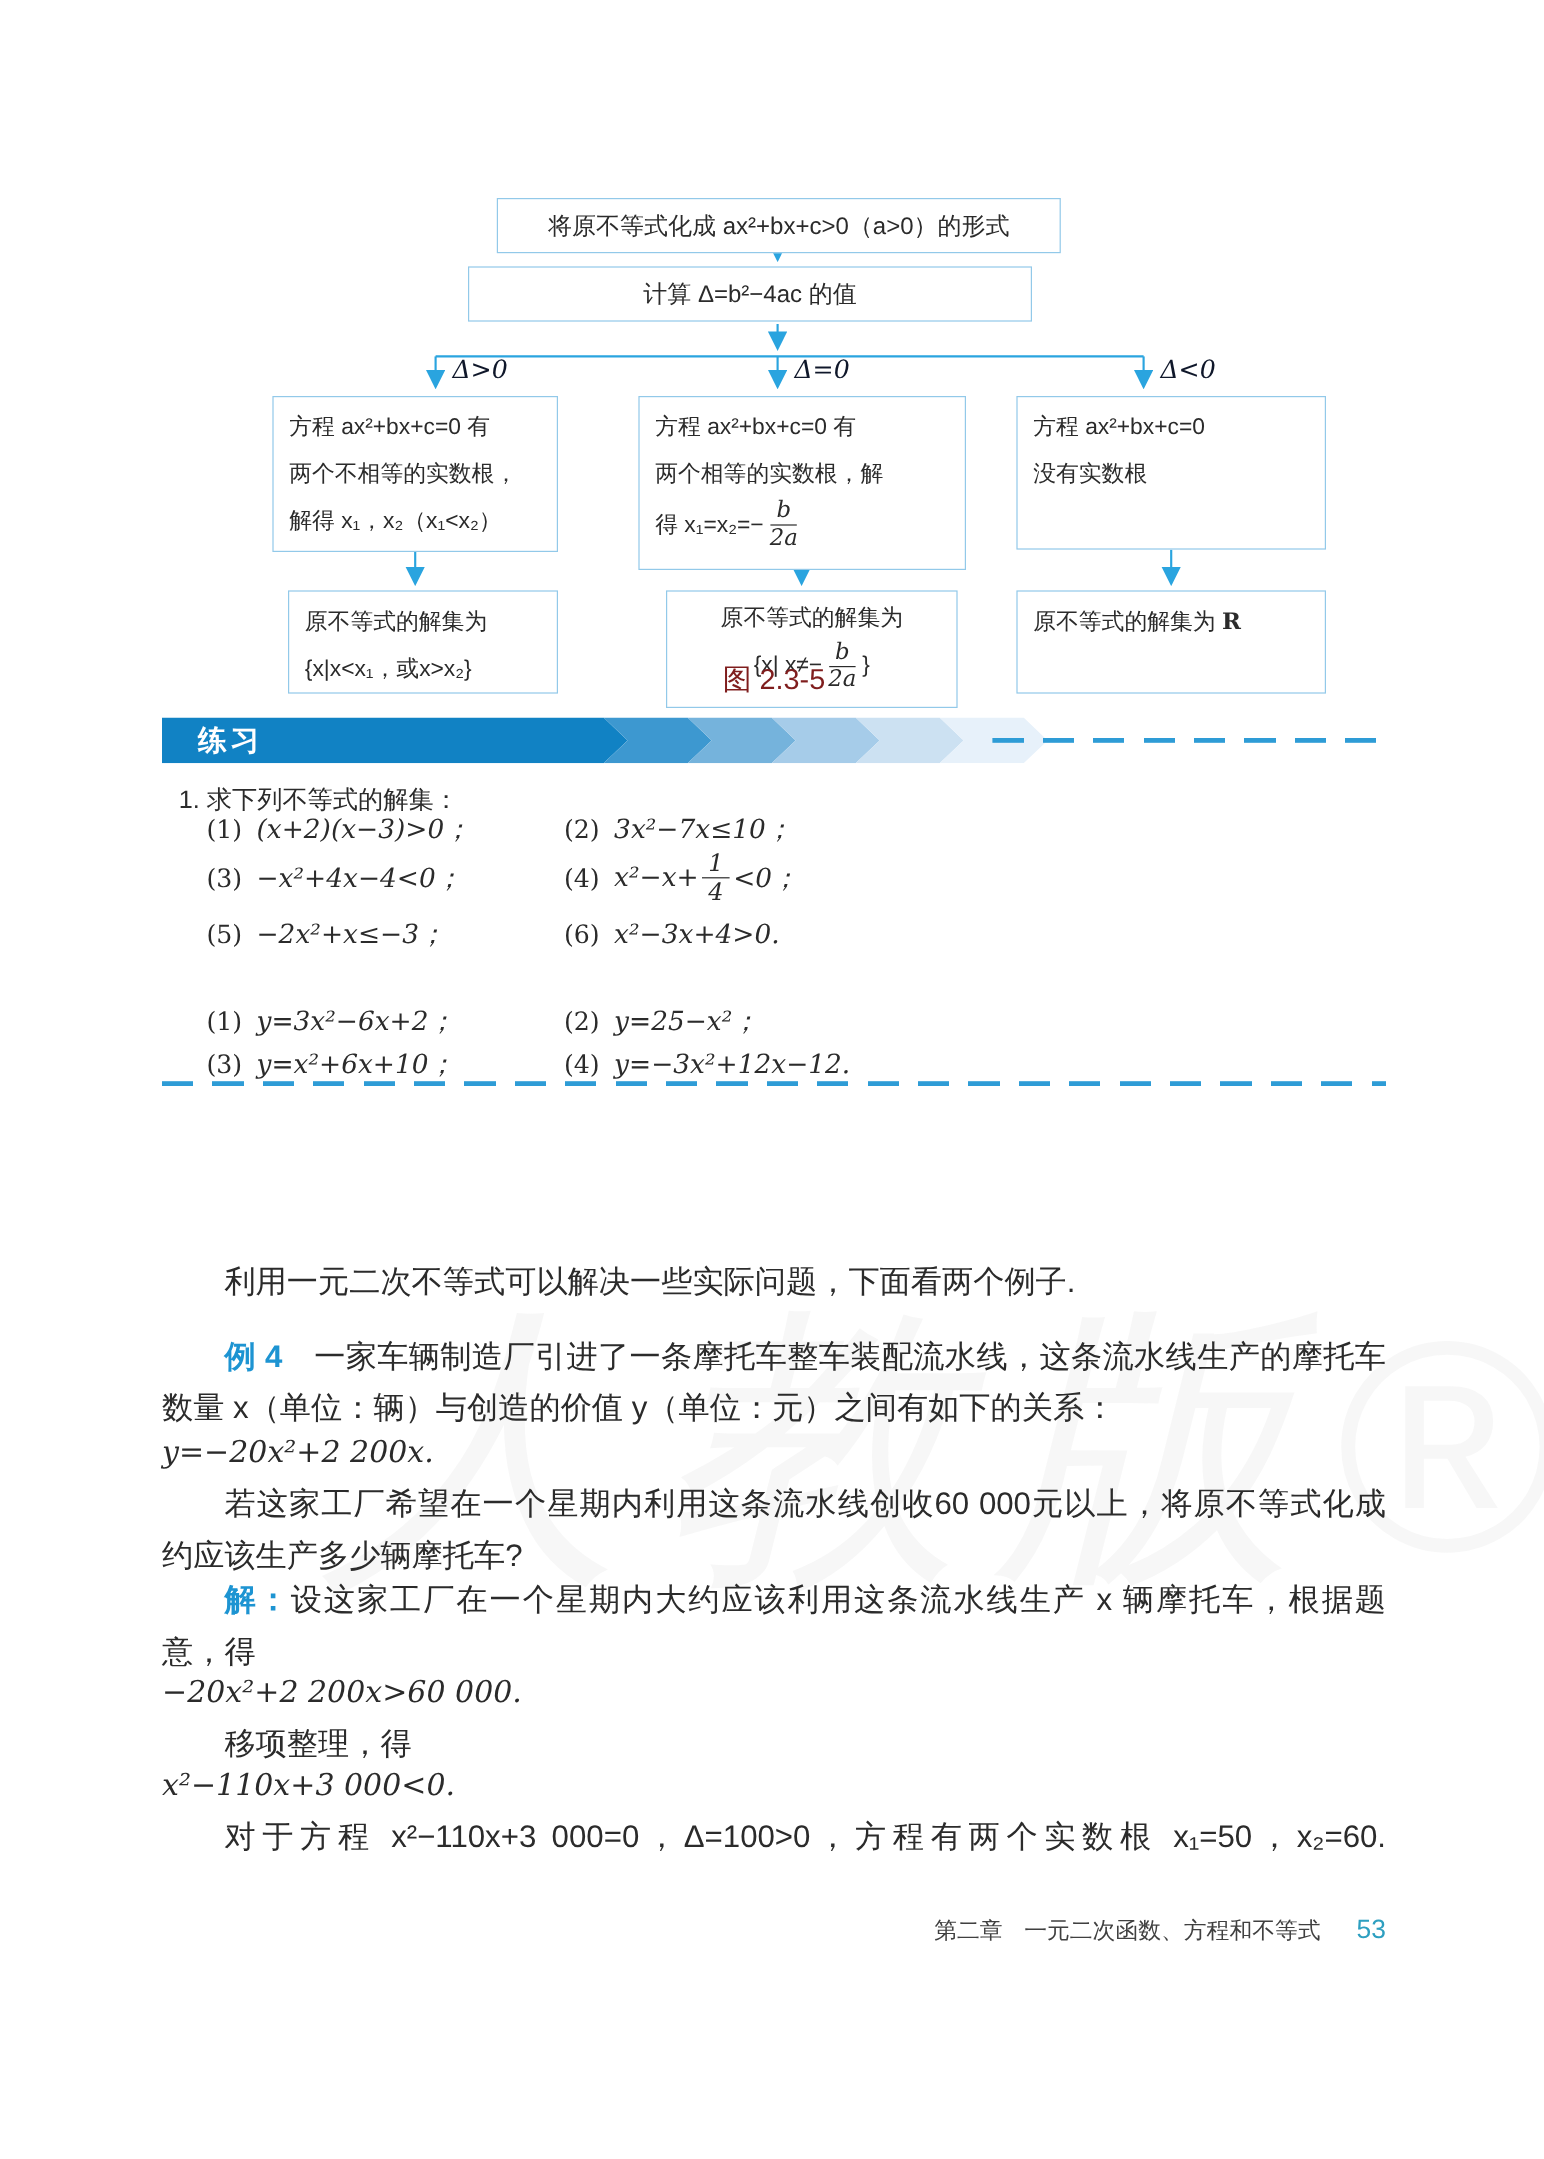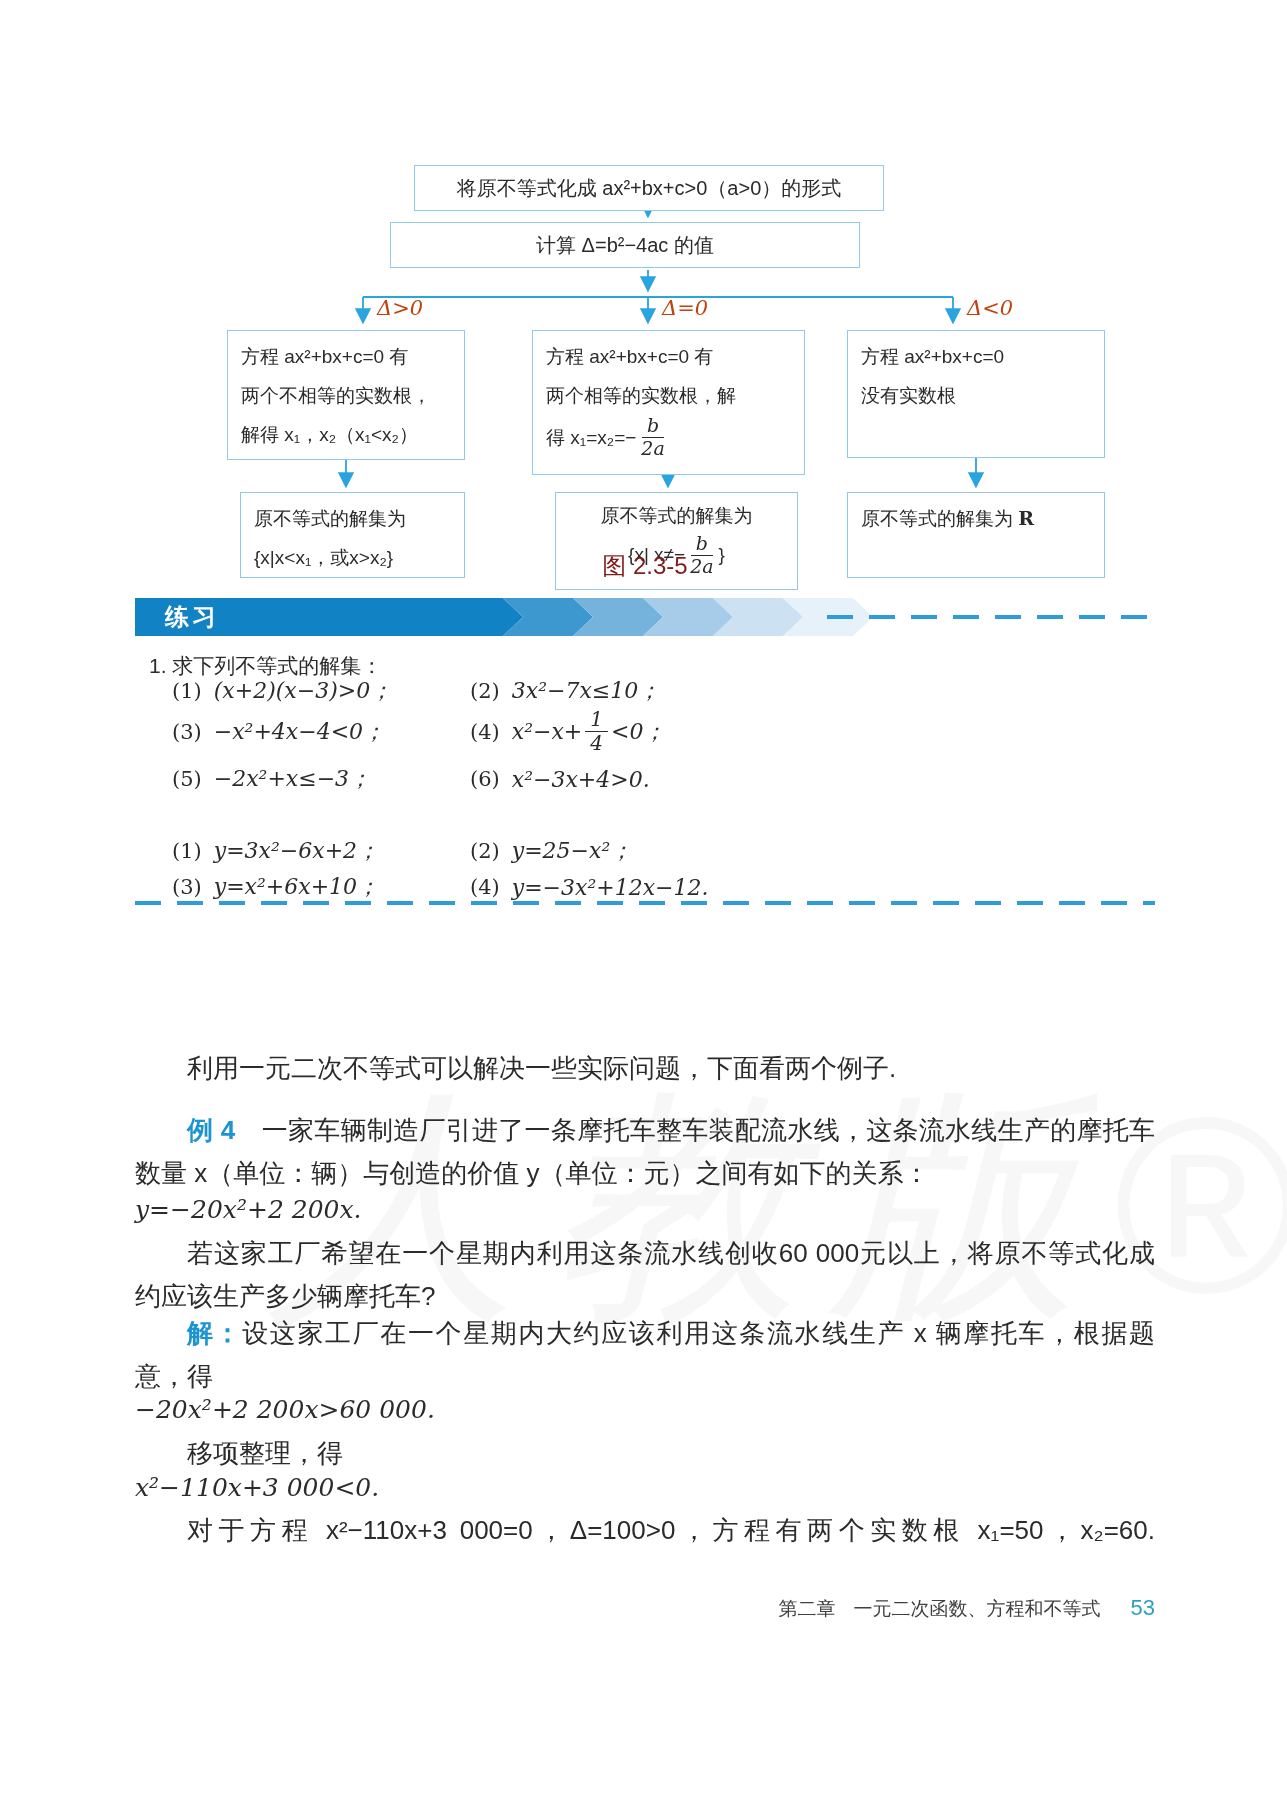--- a/index.html
+++ b/index.html
@@ -14,7 +14,7 @@
   .fbox.case{padding:6px 13px;font-size:19px;line-height:39px;text-align:left;}
   .prelines{white-space:pre-line;}
   .branch-label{position:absolute;font-family:"DejaVu Serif",serif;font-style:italic;
-        font-size:21px;color:#c2410c;}
+        font-size:21px;color:#0f172a;}
   .eqroot{display:flex;align-items:center;}
   .frac{display:inline-flex;flex-direction:column;align-items:center;vertical-align:middle;
         font-family:"DejaVu Serif",serif;font-style:italic;line-height:1.15;font-size:19px;margin:0 3px;}

